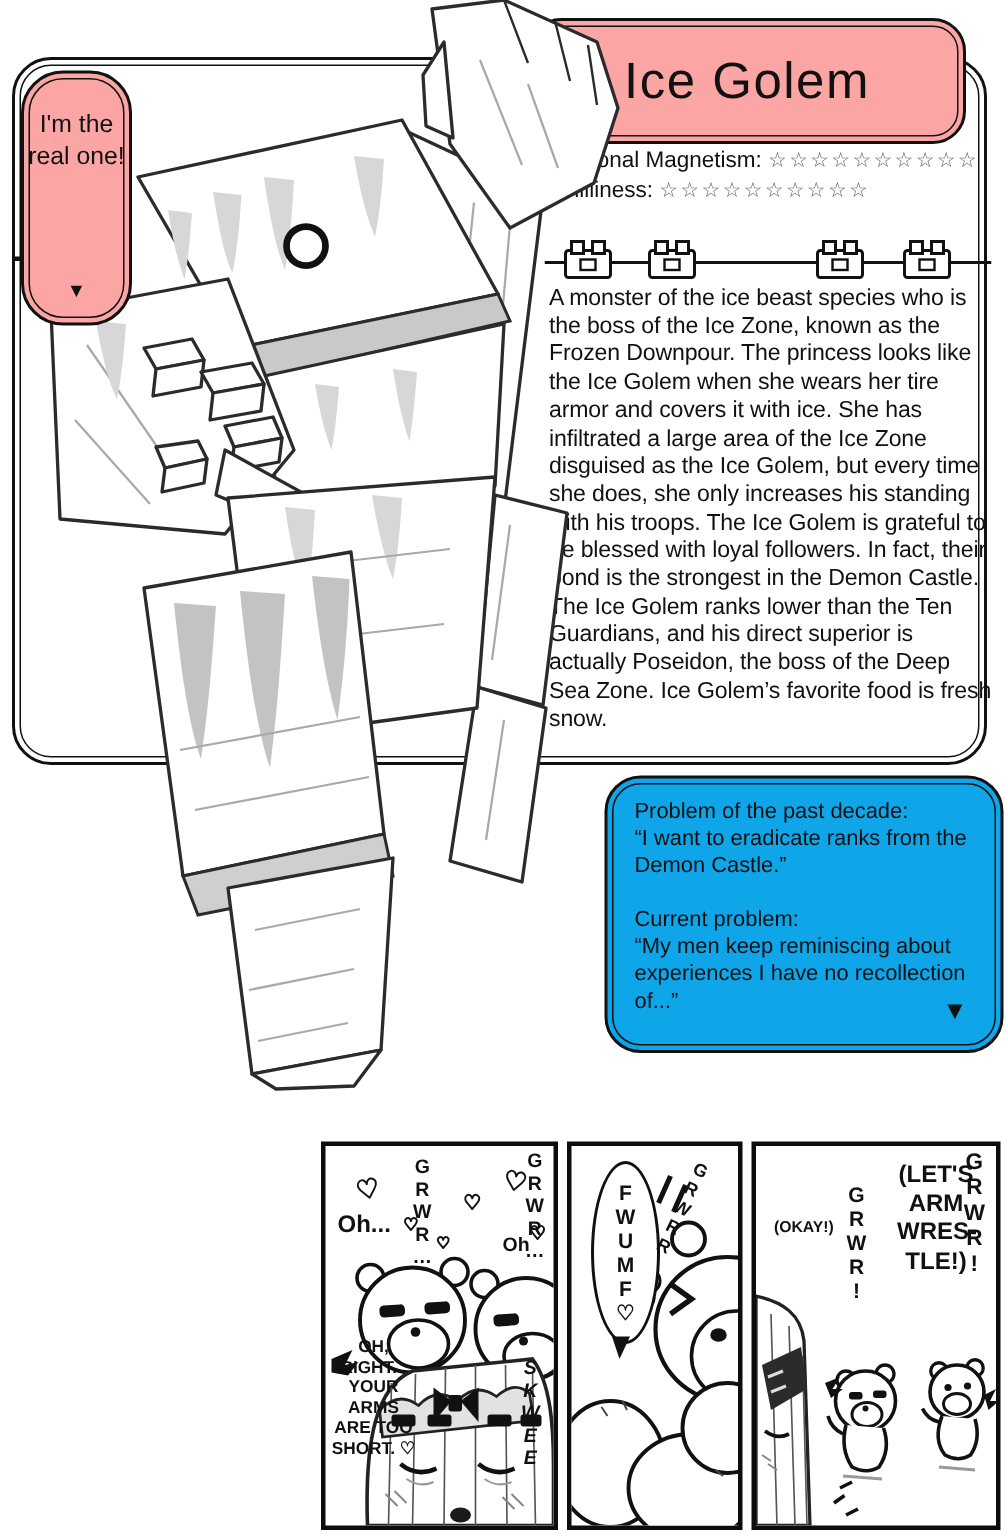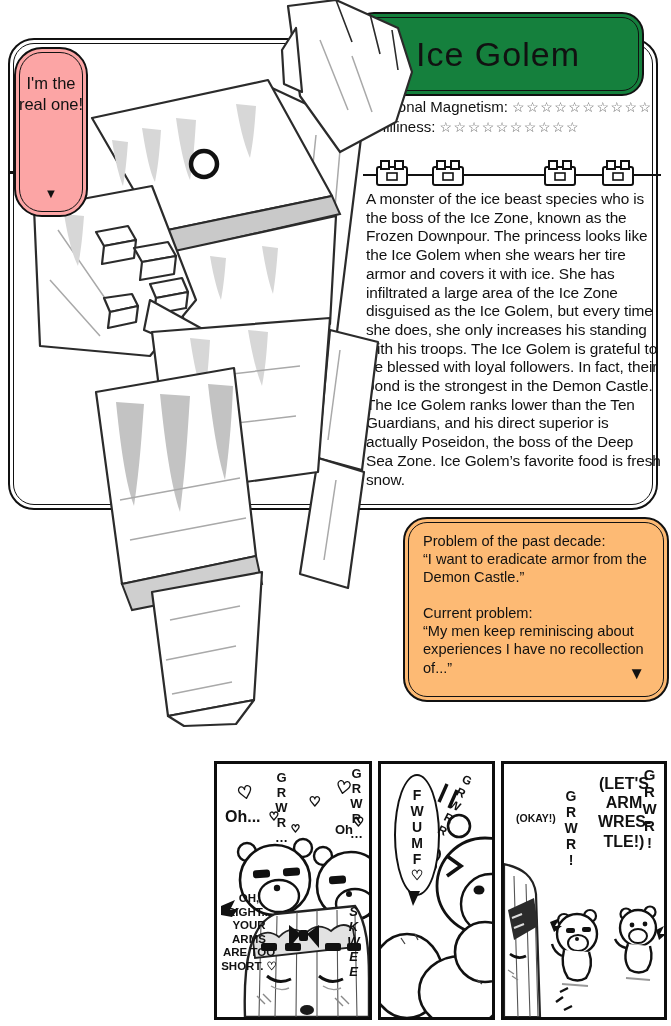--- a/index.html
+++ b/index.html
@@ -13,7 +13,7 @@
 
   
   .titlebox{position:absolute;left:352px;top:12px;width:288px;height:80px;
-        border:2.5px solid #111;border-radius:22px;background:#15803d;z-index:5;}
+        border:2.5px solid #111;border-radius:22px;background:#fca5a5;z-index:5;}
   .titlebox::before{content:"";position:absolute;inset:3px;border:1.3px solid #111;border-radius:17px;}
   .titlebox h1{margin:0;position:absolute;inset:0;display:flex;align-items:center;justify-content:center;
         font-size:34px;font-weight:400;letter-spacing:1px;}

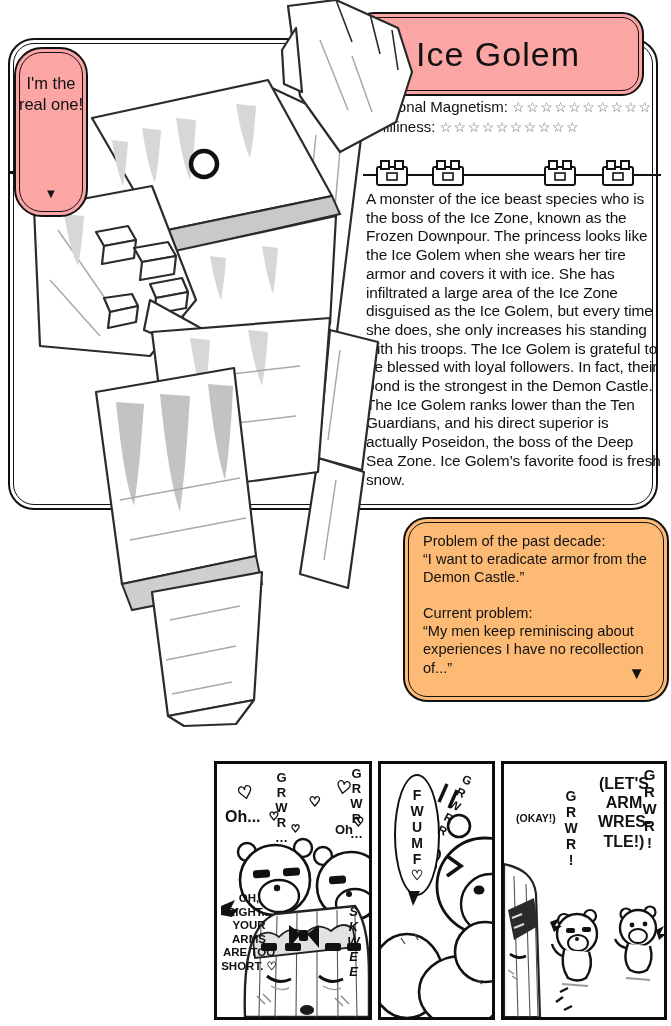--- a/index.html
+++ b/index.html
@@ -42,7 +42,7 @@
 
   
   .problembox{position:absolute;left:403px;top:517px;width:262px;height:181px;
-        border:2.4px solid #111;border-radius:24px;background:#fdba74;z-index:5;}
+        border:2.4px solid #111;border-radius:24px;background:#0ea5e9;z-index:5;}
   .problembox::before{content:"";position:absolute;inset:3px;border:1.2px solid #111;border-radius:19px;}
   .pb-content{position:absolute;left:18px;right:14px;top:13px;font-size:14.6px;line-height:1.24;}
   .pb-content p{margin:0;}

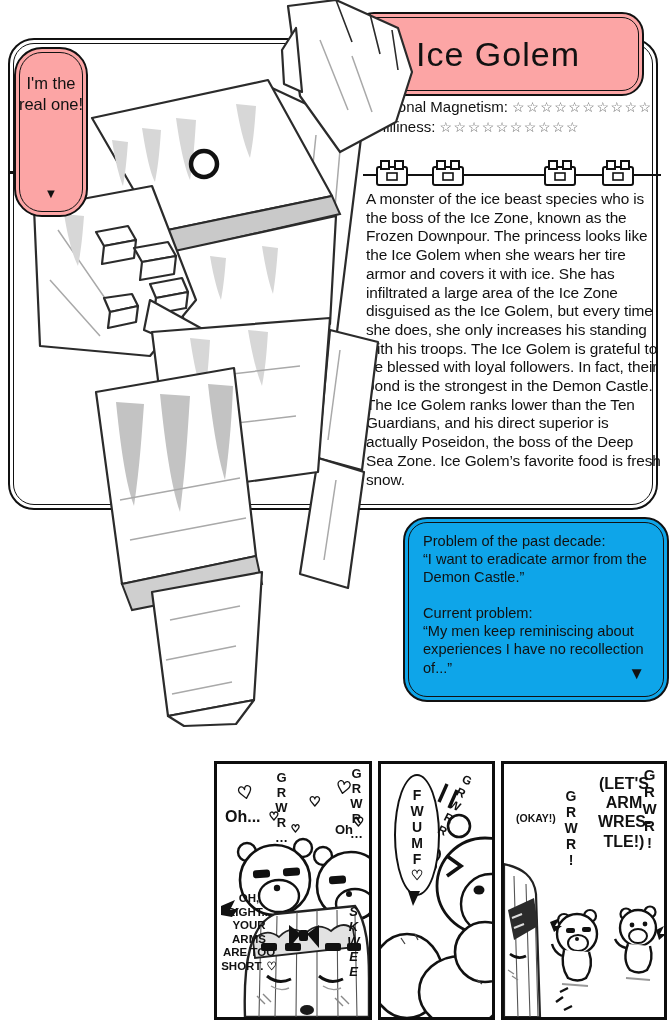--- a/index.html
+++ b/index.html
@@ -146,7 +146,7 @@
   <div class="problembox">
     <div class="pb-content">
       <p>Problem of the past decade:</p>
-      <p>“I want to eradicate armor from the Demon Castle.”</p>
+      <p>“I want to eradicate ranks from the Demon Castle.”</p>
       <div class="pb-gap"></div>
       <p>Current problem:</p>
       <p>“My men keep reminiscing about experiences I have no recollection of...”</p>

